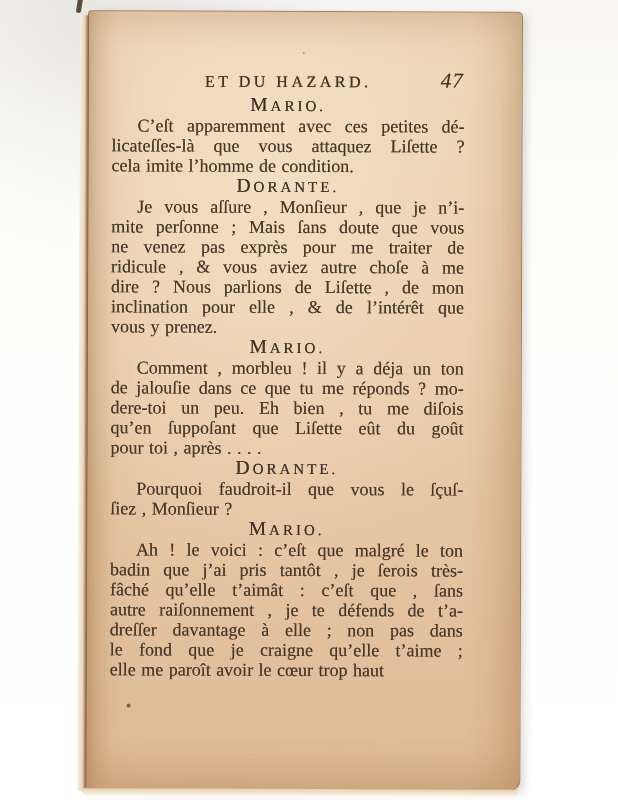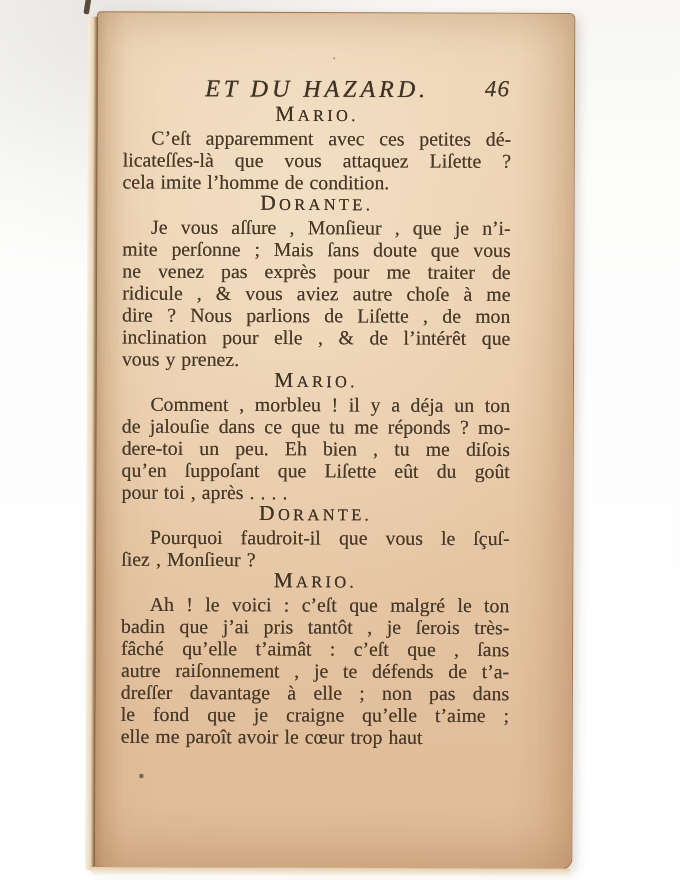--- a/index.html
+++ b/index.html
@@ -59,9 +59,8 @@
   }
   .running-header { position:relative; height:27px; line-height:26px; text-align:center; }
   .rh-title {
-    font-size:22px; letter-spacing:3.5px; color:var(--headerInk,#3e3226);
+    font-size:16px; letter-spacing:3.5px; color:var(--headerInk,#3e3226);
     text-shadow:0 0 0.7px rgba(55,42,25,0.8);
-    font-style:italic;
   }
   .rh-page {
     position:absolute; right:1px; top:-1px;

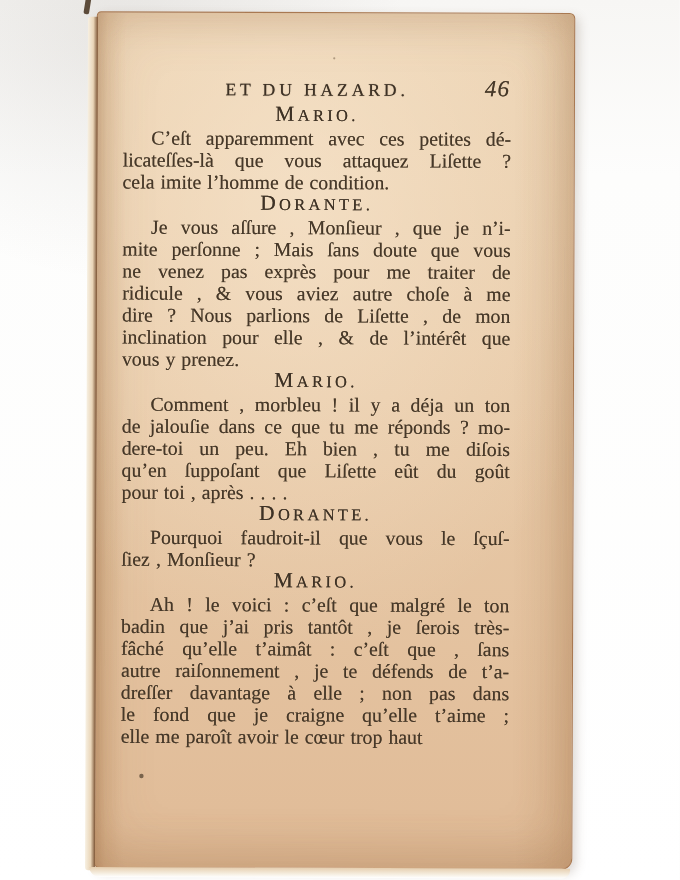--- a/index.html
+++ b/index.html
@@ -90,7 +90,7 @@
     <div class="text-block">
       <div class="running-header">
         <span class="rh-title">ET DU HAZARD.</span>
-        <span class="rh-page">46</span>
+        <span class="rh-page">47</span>
       </div>
       <div class="body-lines">
           <div class="speaker">MARIO.</div>

